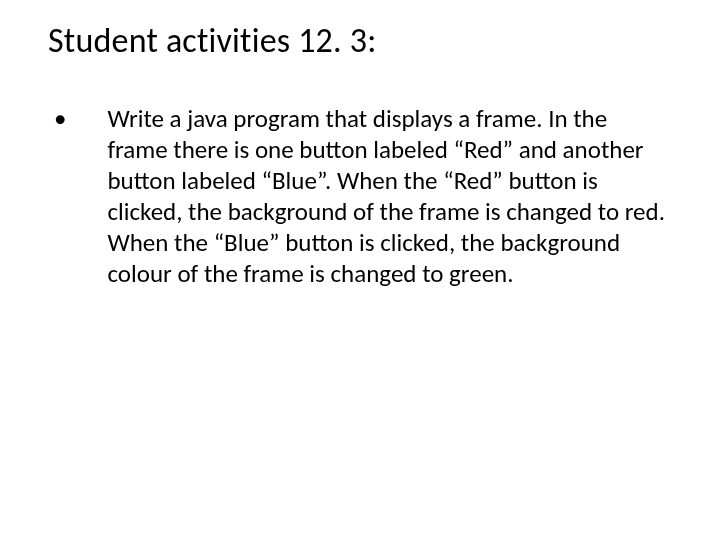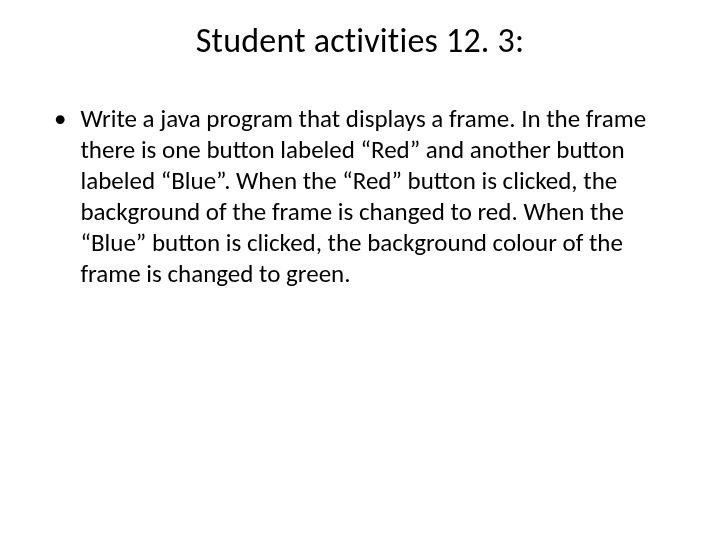--- a/index.html
+++ b/index.html
@@ -17,7 +17,6 @@
     }
     .title {
       font-size: 34px;
-      text-align: center;
       font-weight: 400;
       margin-bottom: 42px;
       letter-spacing: 0.2px;

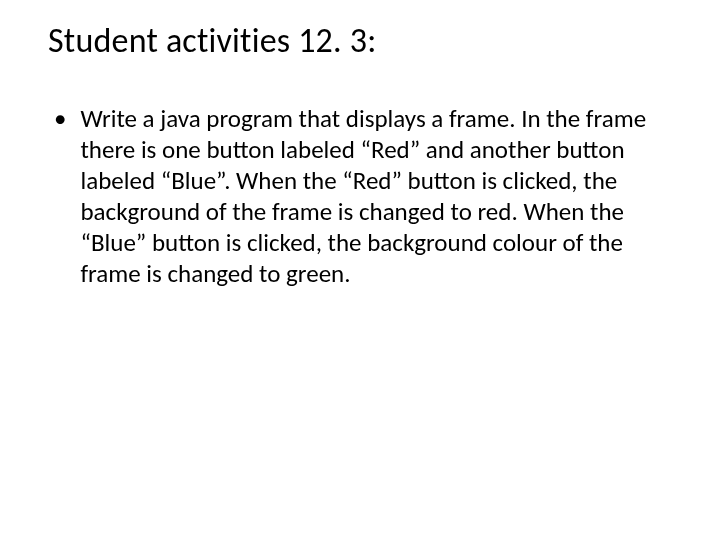--- a/index.html
+++ b/index.html
@@ -38,6 +38,7 @@
     }
     .bullet-text {
       flex: 1;
+      margin-left: 27px;
     }
   </style>
 </head>

